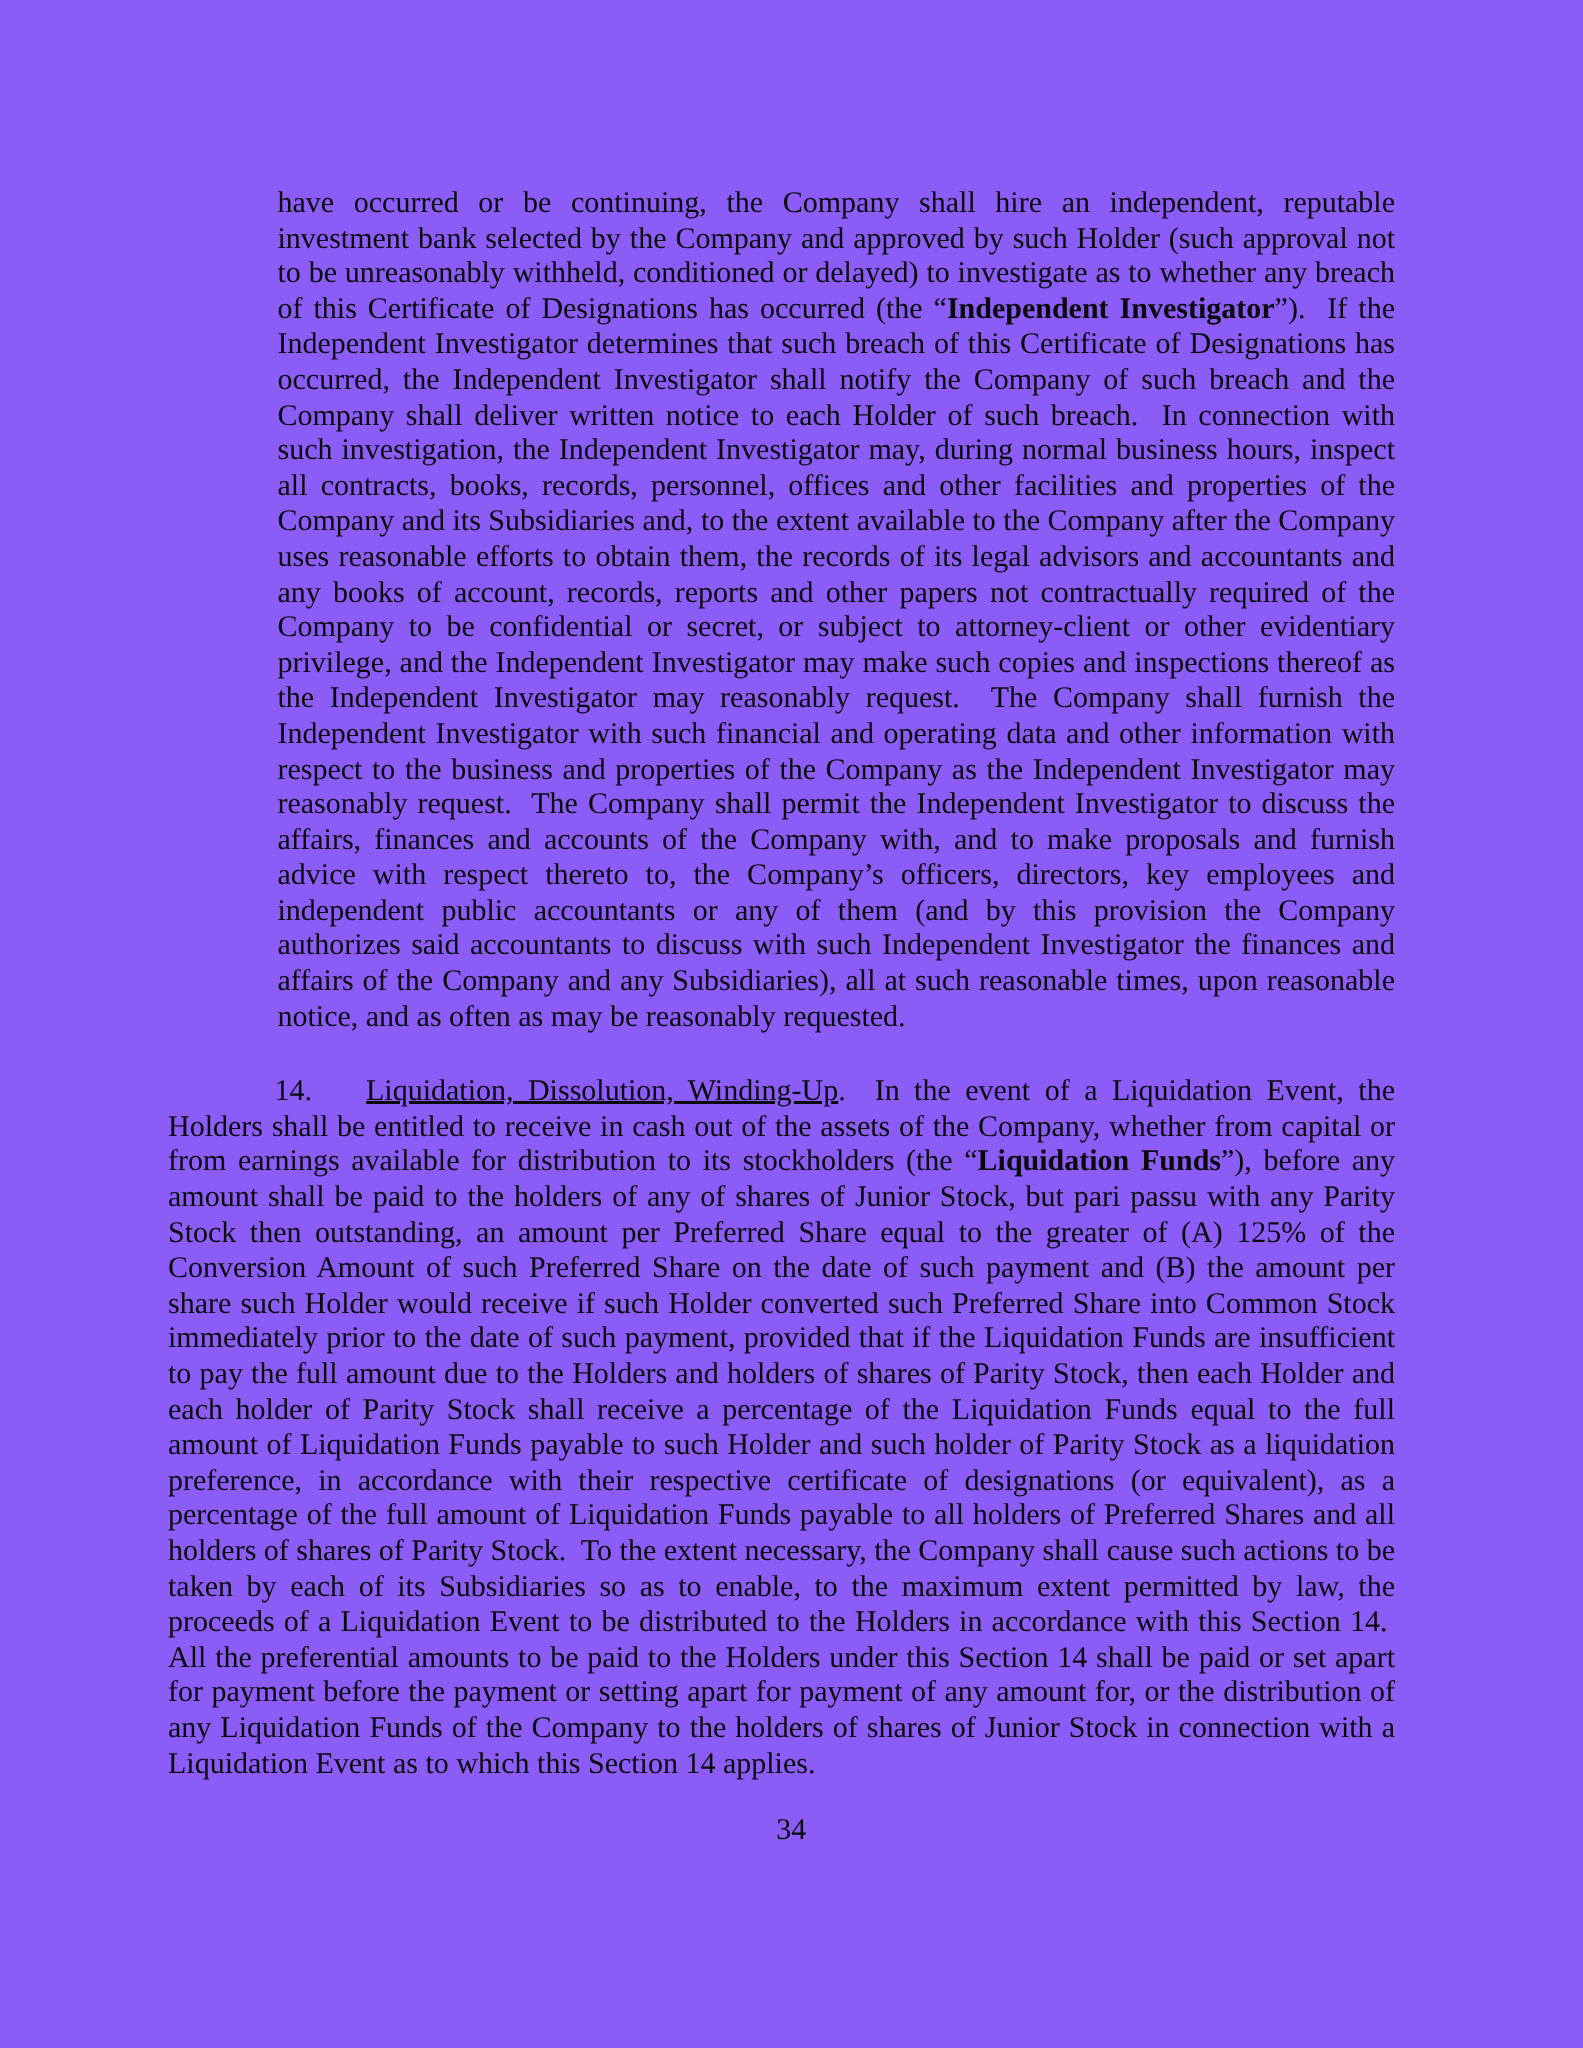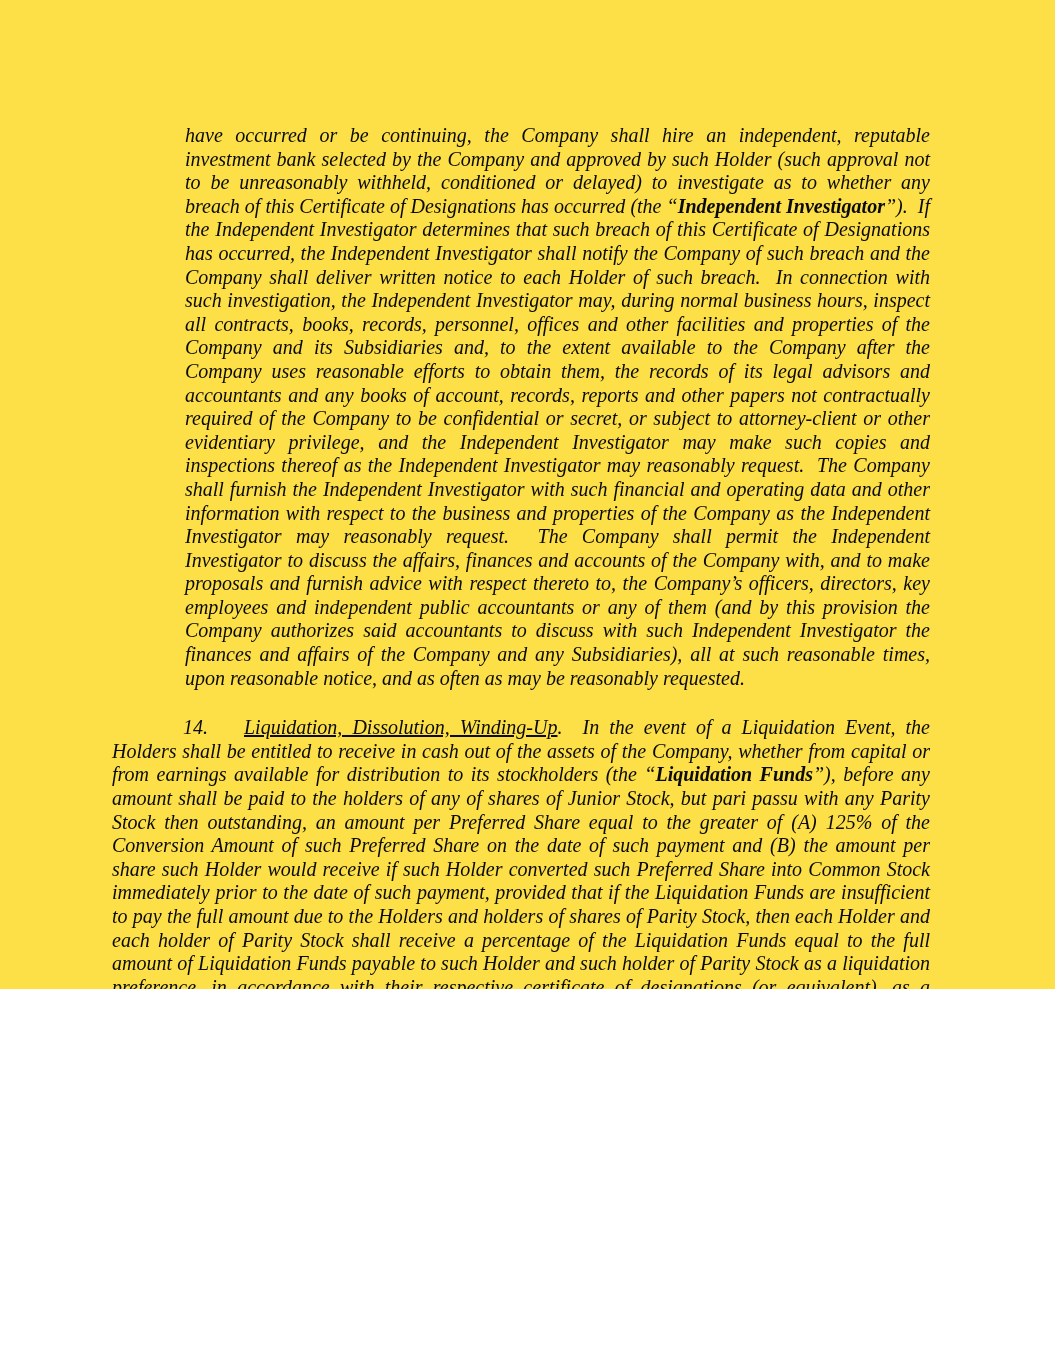--- a/index.html
+++ b/index.html
@@ -10,12 +10,11 @@
   .page {
     position: relative;
     width: 1055px;
-    height: 989px;
-    background: #fde047;
+    height: 1365px;
+    background: #8b5cf6;
     font-family: "Liberation Serif", "DejaVu Serif", serif;
     color: #000000;
     overflow: hidden;
-    font-style: italic;
   }
   .content {
     position: absolute;

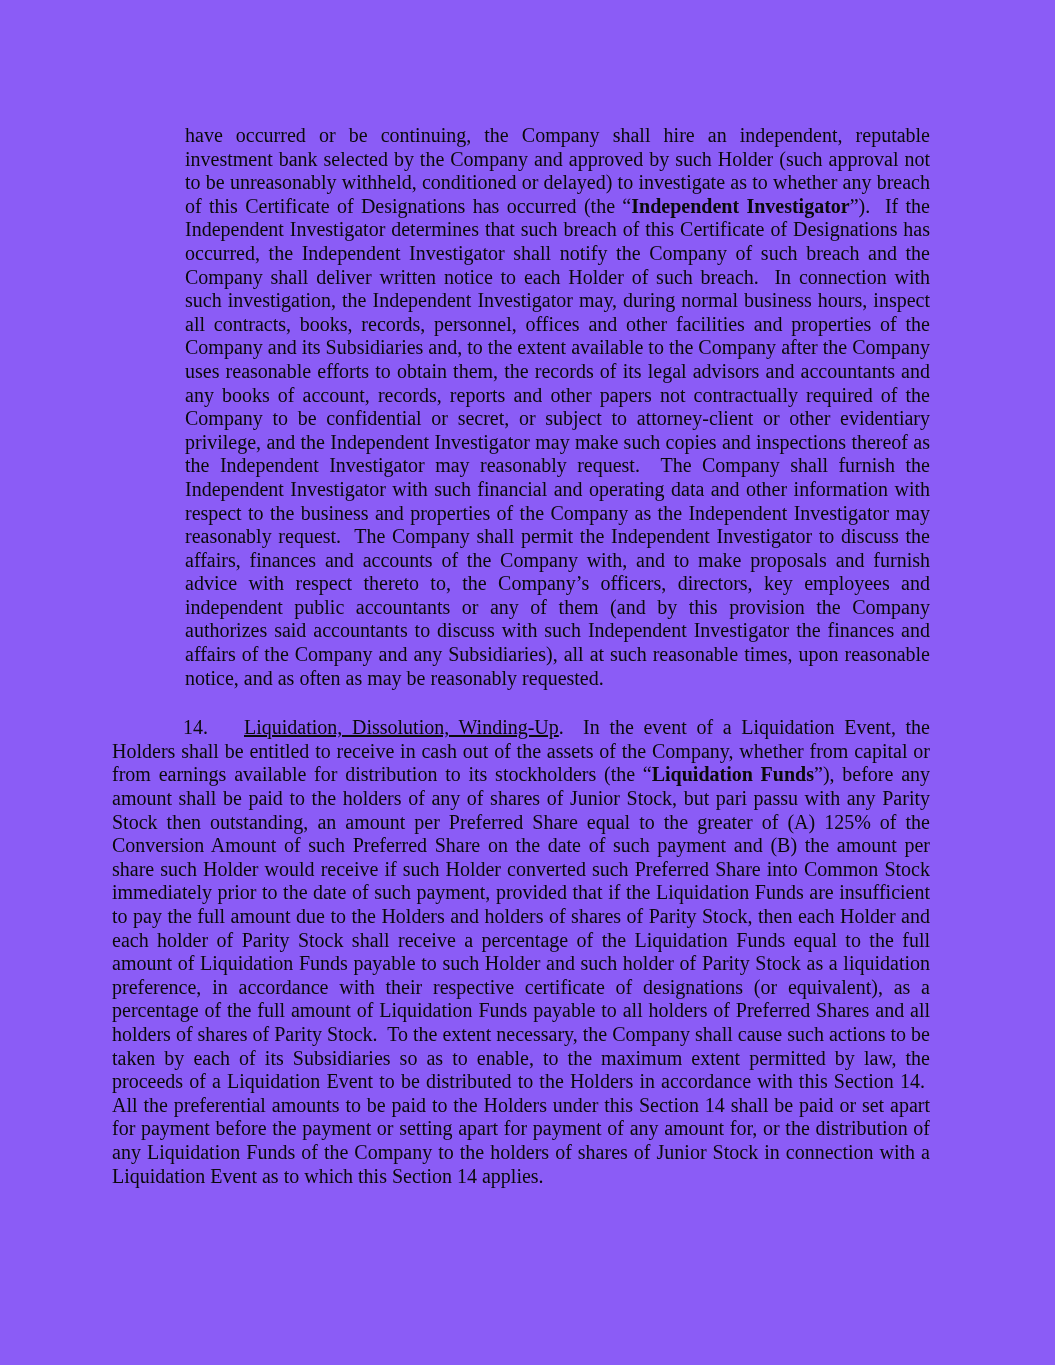--- a/index.html
+++ b/index.html
@@ -68,6 +68,7 @@
     <p class="para para1"><span>have occurred or be continuing, the Company shall hire an independent, reputable investment bank selected by the Company and approved by such Holder (such approval not to be unreasonably withheld, conditioned or delayed) to investigate as to whether any breach of this Certificate of Designations has occurred (the “</span><b>Independent Investigator</b><span>”).&nbsp; If the Independent Investigator determines that such breach of this Certificate of Designations has occurred, the Independent Investigator shall notify the Company of such breach and the Company shall deliver written notice to each Holder of such breach.&nbsp; In connection with such investigation, the Independent Investigator may, during normal business hours, inspect all contracts, books, records, personnel, offices and other facilities and properties of the Company and its Subsidiaries and, to the extent available to the Company after the Company uses reasonable efforts to obtain them, the records of its legal advisors and accountants and any books of account, records, reports and other papers not contractually required of the Company to be confidential or secret, or subject to attorney-client or other evidentiary privilege, and the Independent Investigator may make such copies and inspections thereof as the Independent Investigator may reasonably request.&nbsp; The Company shall furnish the Independent Investigator with such financial and operating data and other information with respect to the business and properties of the Company as the Independent Investigator may reasonably request.&nbsp; The Company shall permit the Independent Investigator to discuss the affairs, finances and accounts of the Company with, and to make proposals and furnish advice with respect thereto to, the Company’s officers, directors, key employees and independent public accountants or any of them (and by this provision the Company authorizes said accountants to discuss with such Independent Investigator the finances and affairs of the Company and any Subsidiaries), all at such reasonable times, upon reasonable notice, and as often as may be reasonably requested.</span></p>
     <p class="para para2"><span>14.</span><span class="tab"></span><span class="u">Liquidation, Dissolution, Winding-Up</span><span>.&nbsp; In the event of a Liquidation Event, the Holders shall be entitled to receive in cash out of the assets of the Company, whether from capital or from earnings available for distribution to its stockholders (the “</span><b>Liquidation Funds</b><span>”), before any amount shall be paid to the holders of any of shares of Junior Stock, but pari passu with any Parity Stock then outstanding, an amount per Preferred Share equal to the greater of (A) 125% of the Conversion Amount of such Preferred Share on the date of such payment and (B) the amount per share such Holder would receive if such Holder converted such Preferred Share into Common Stock immediately prior to the date of such payment, provided that if the Liquidation Funds are insufficient to pay the full amount due to the Holders and holders of shares of Parity Stock, then each Holder and each holder of Parity Stock shall receive a percentage of the Liquidation Funds equal to the full amount of Liquidation Funds payable to such Holder and such holder of Parity Stock as a liquidation preference, in accordance with their respective certificate of designations (or equivalent), as a percentage of the full amount of Liquidation Funds payable to all holders of Preferred Shares and all holders of shares of Parity Stock.&nbsp; To the extent necessary, the Company shall cause such actions to be taken by each of its Subsidiaries so as to enable, to the maximum extent permitted by law, the proceeds of a Liquidation Event to be distributed to the Holders in accordance with this Section 14.&nbsp; All the preferential amounts to be paid to the Holders under this Section 14 shall be paid or set apart for payment before the payment or setting apart for payment of any amount for, or the distribution of any Liquidation Funds of the Company to the holders of shares of Junior Stock in connection with a Liquidation Event as to which this Section 14 applies.</span></p>
   </div>
+  <div class="page-number">34</div>
 </div>
 
 </body></html>

